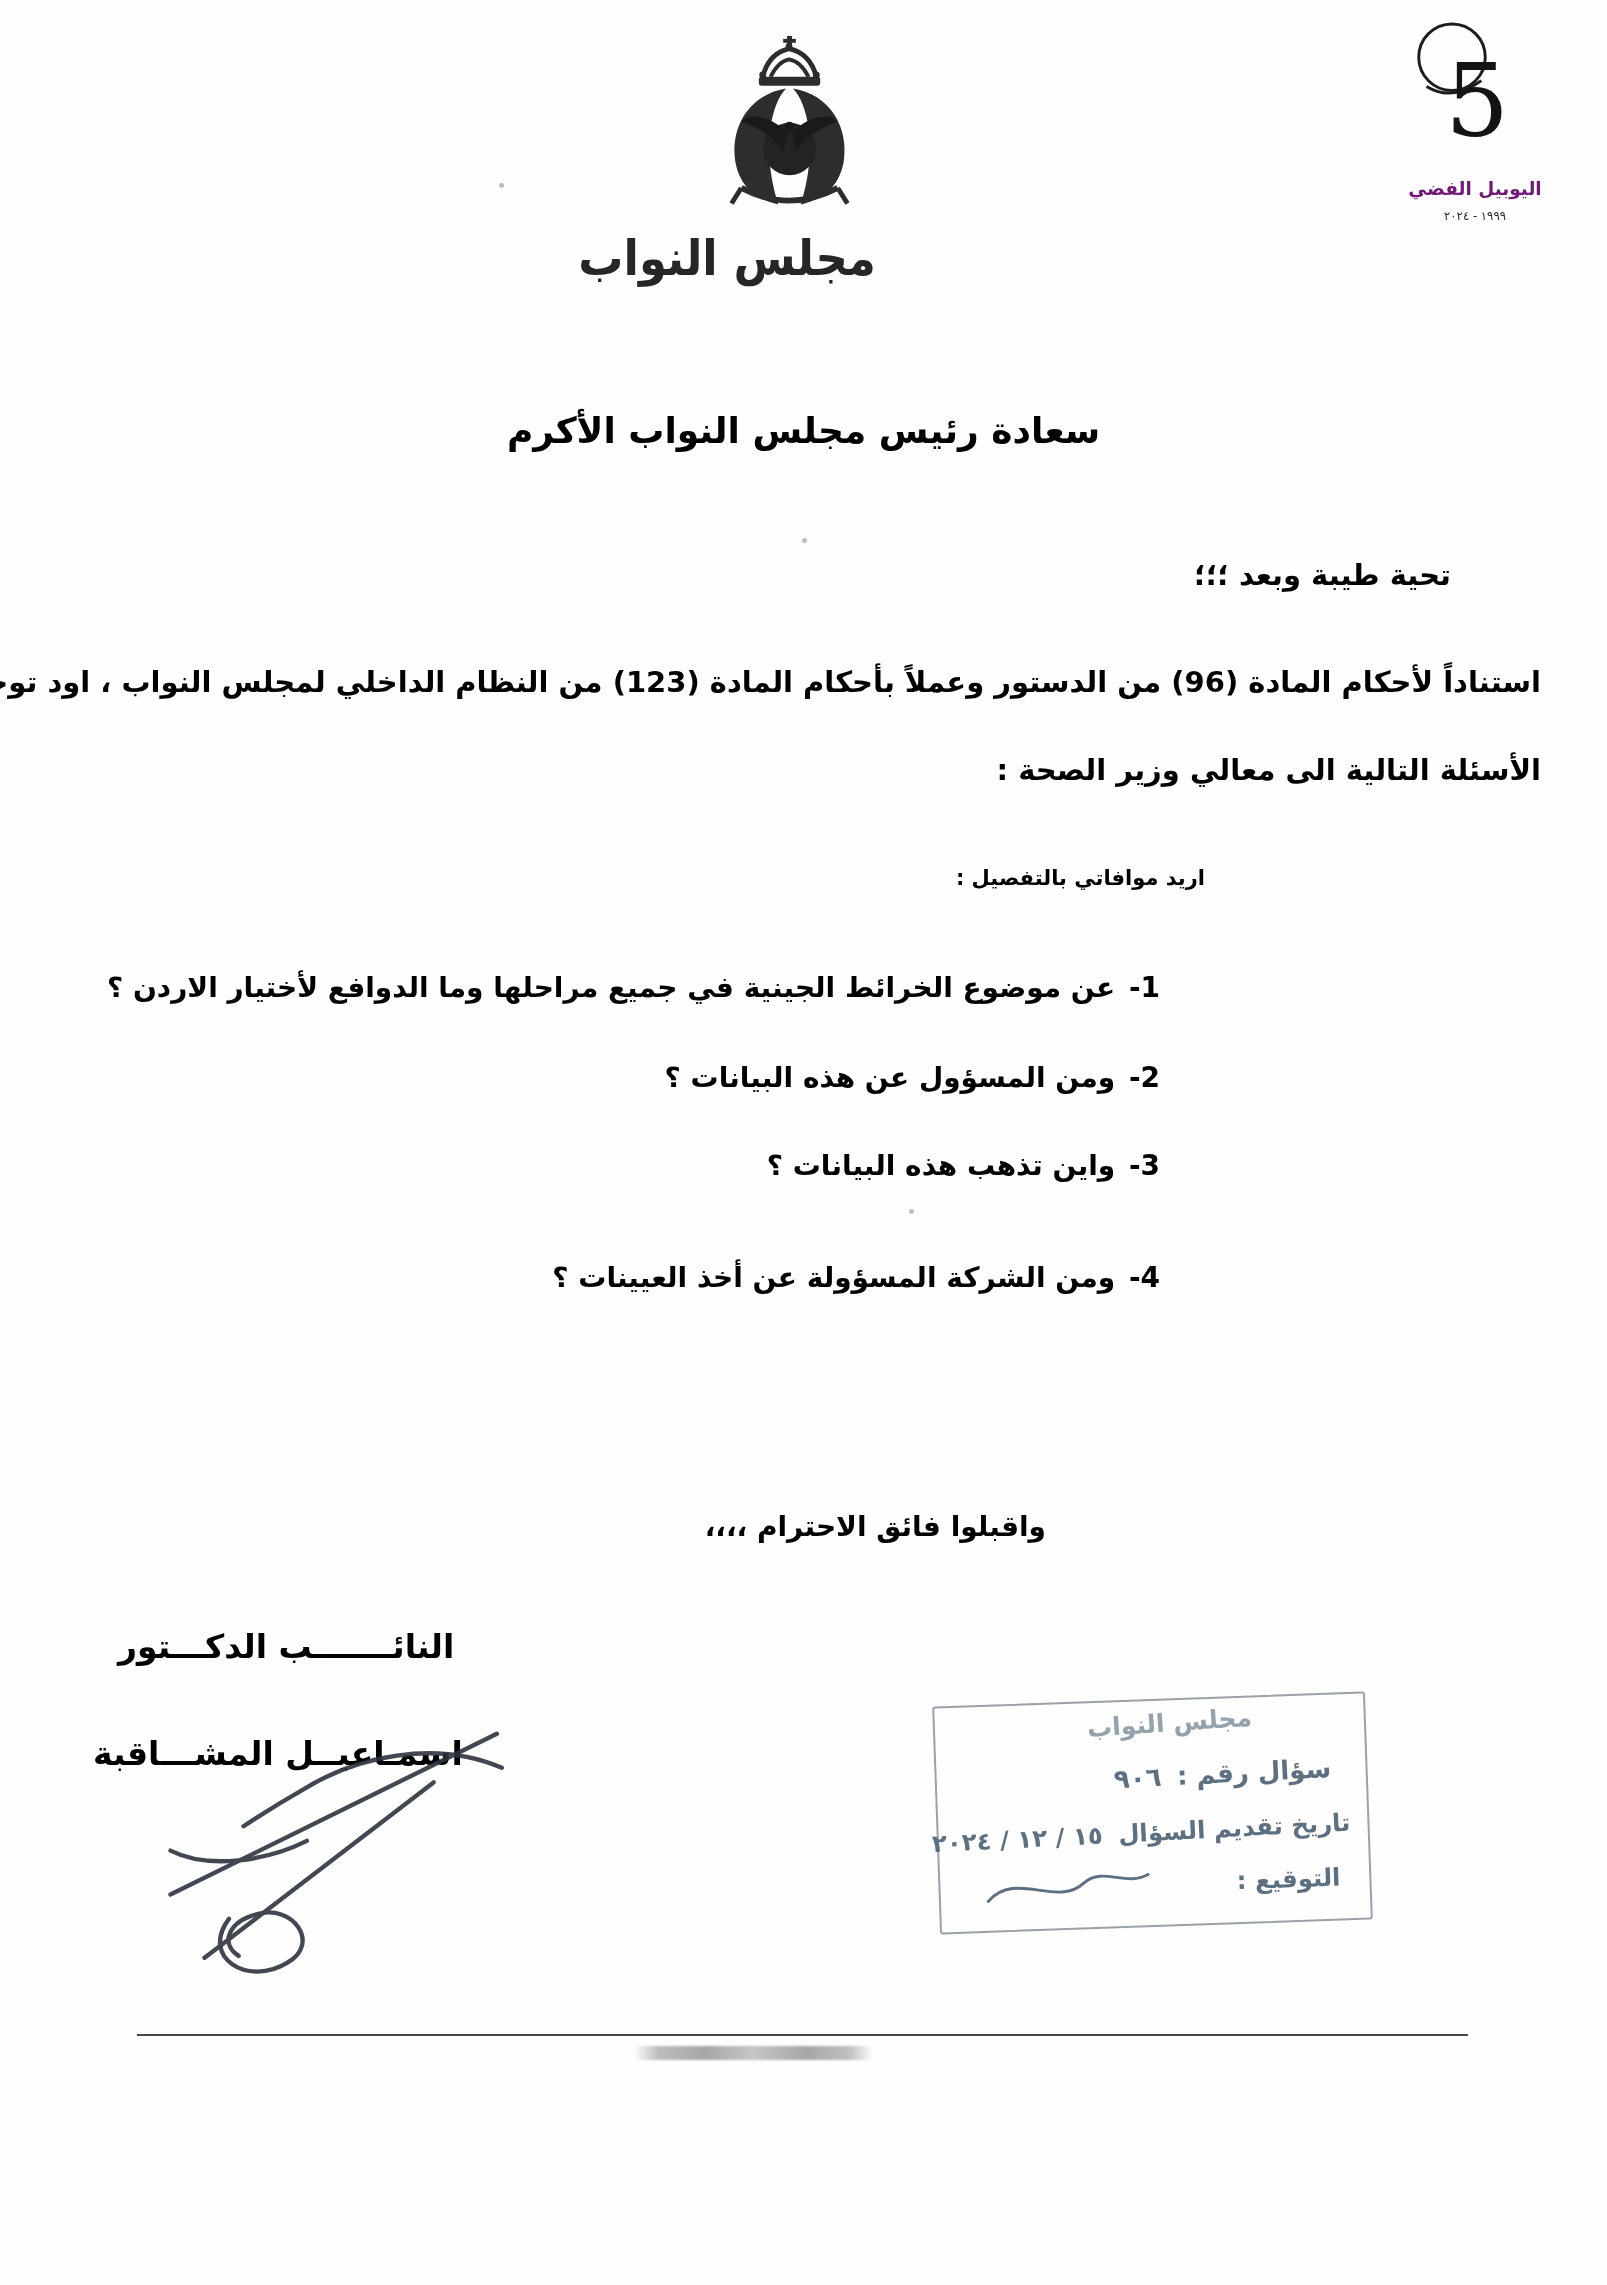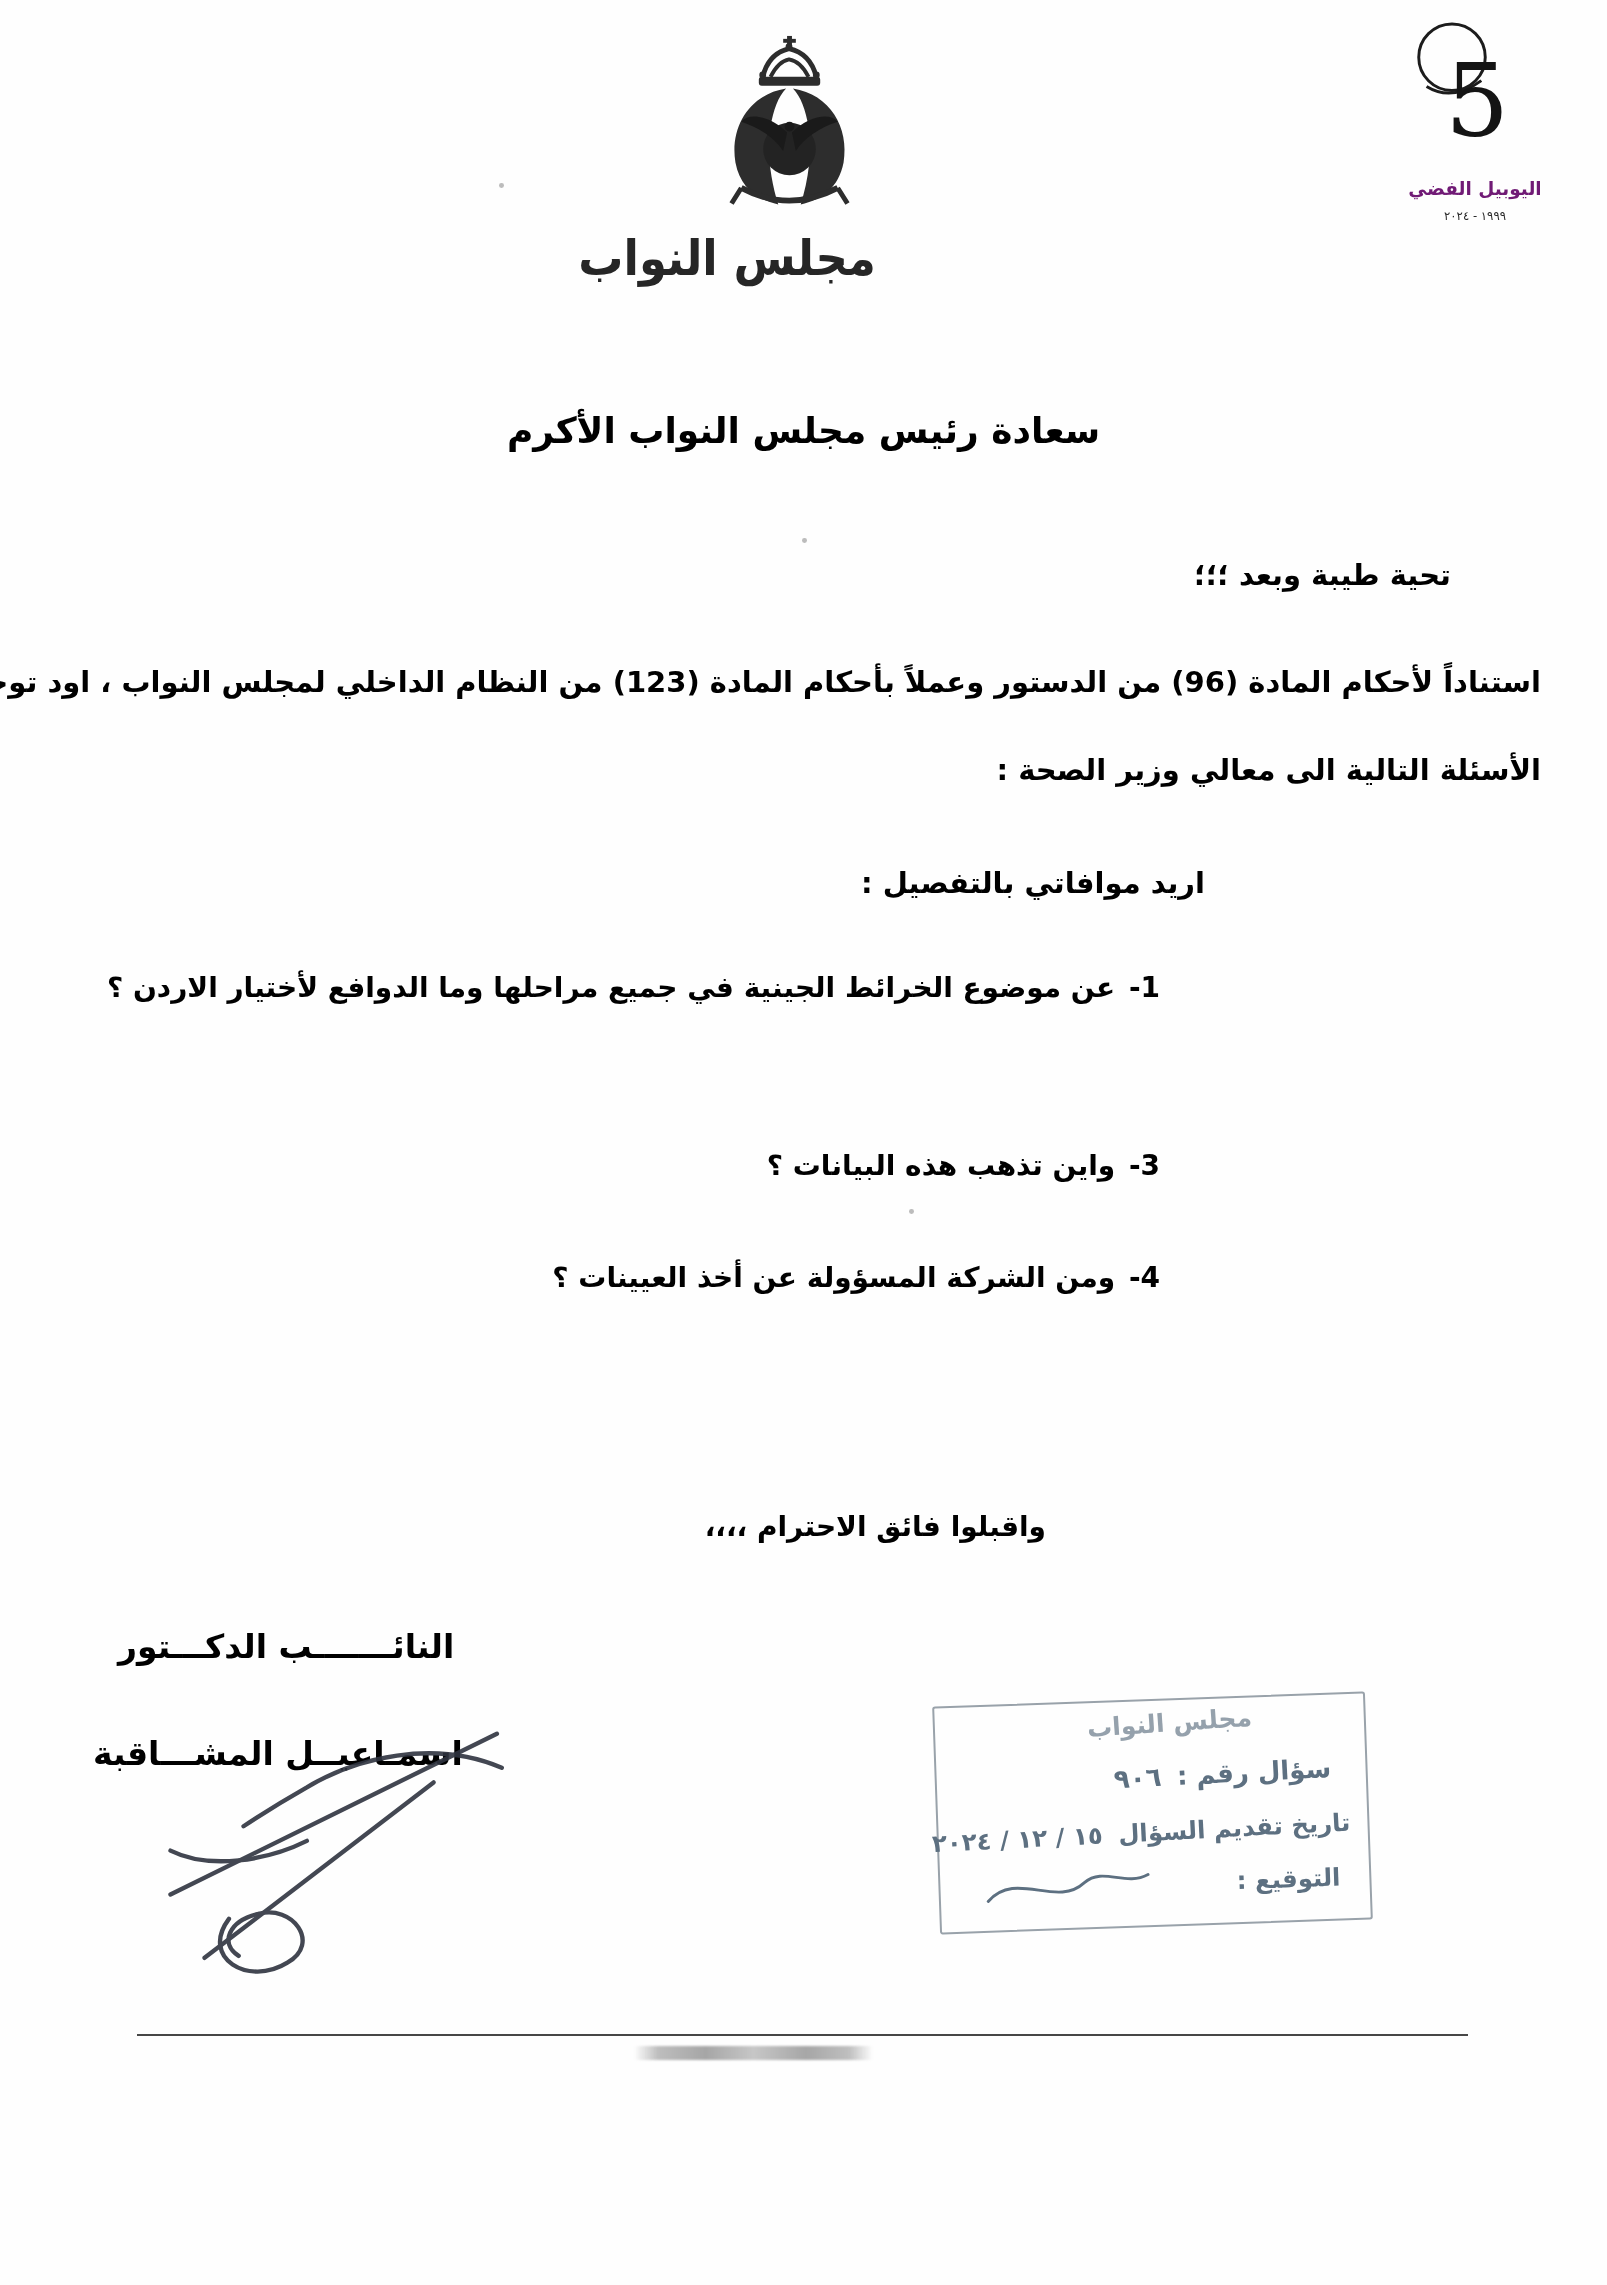--- a/index.html
+++ b/index.html
@@ -44,7 +44,7 @@
   .greeting{top:558px;right:156px;font-size:29px;}
   .intro1{top:665px;right:66px;font-size:29px;}
   .intro2{top:753px;right:66px;font-size:29px;}
-  .request{top:866px;right:402px;font-size:29px;}
+  .request{top:866px;right:402px;font-size:21px;}
   .q{right:447px;font-size:28px;}
   .q .qnum{margin-left:13.7px;}
   .q1{top:971px;} .q2{top:1061px;} .q3{top:1149px;} .q4{top:1237px;margin-top:24px;} .q5{top:1324px;}

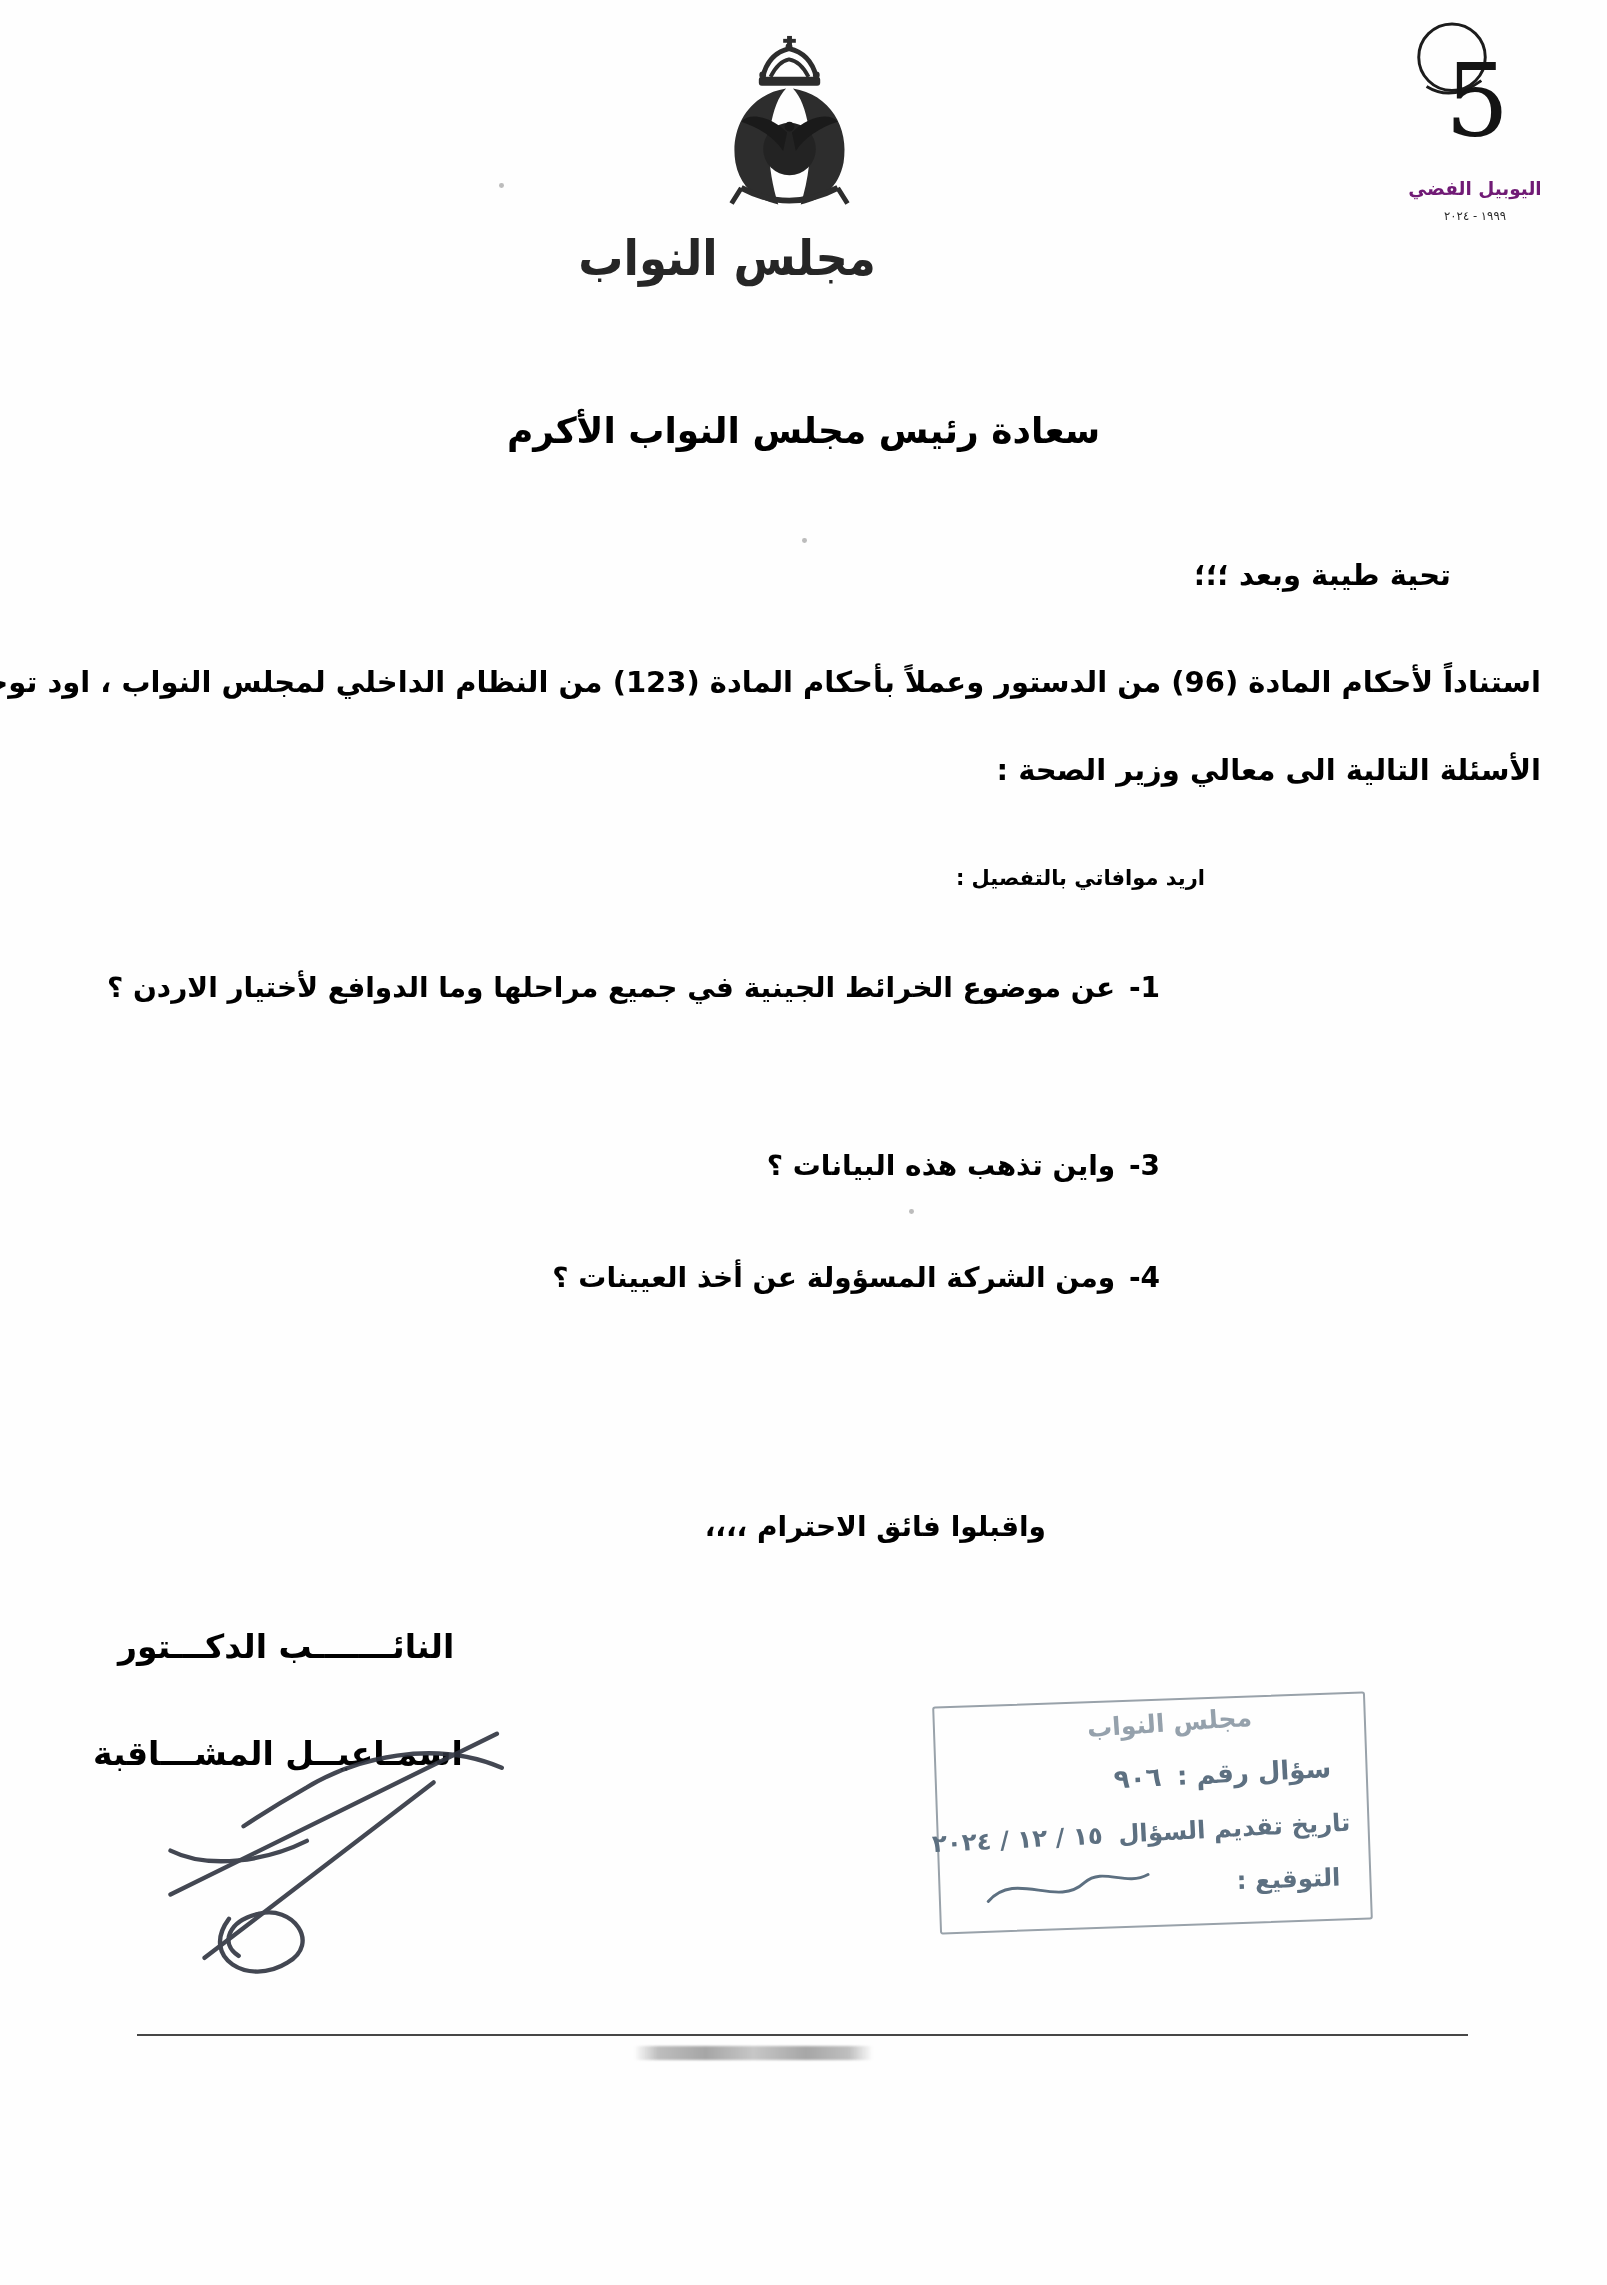--- a/index.html
+++ b/index.html
@@ -127,6 +127,9 @@
   <div class="ar abs q q1">
     <span class="qnum">1-</span><span>عن موضوع الخرائط الجينية في جميع مراحلها وما الدوافع لأختيار الاردن ؟</span>
   </div>
+  <div class="ar abs q q2">
+    <span class="qnum">2-</span><span>ومن المسؤول عن هذه البيانات ؟</span>
+  </div>
   <div class="ar abs q q3">
     <span class="qnum">3-</span><span>واين تذهب هذه البيانات ؟</span>
   </div>

